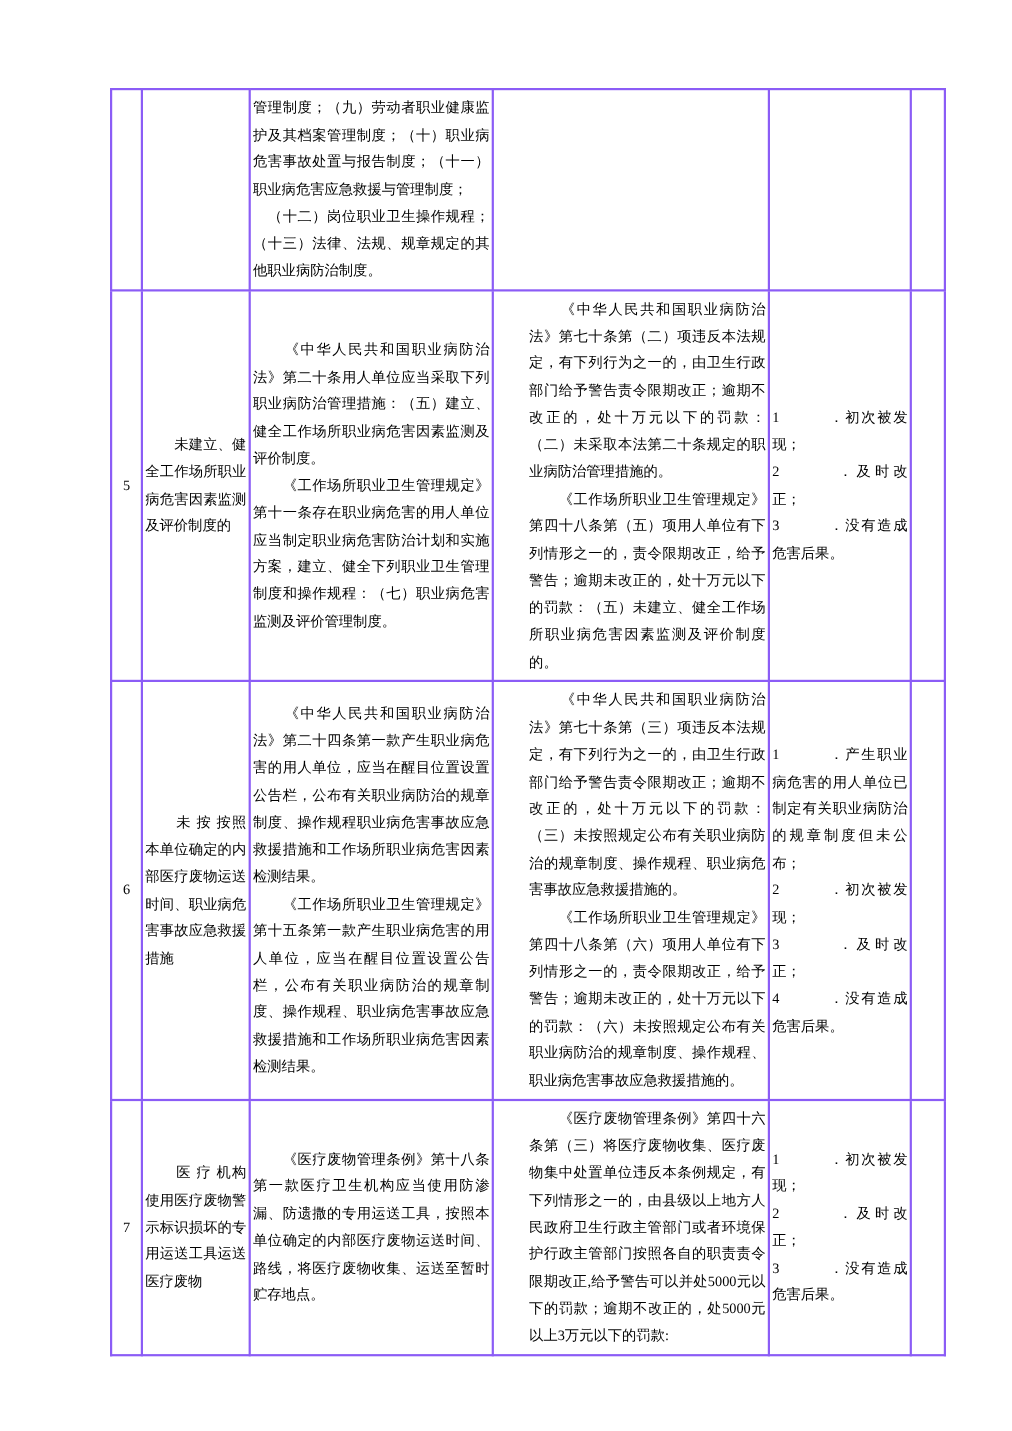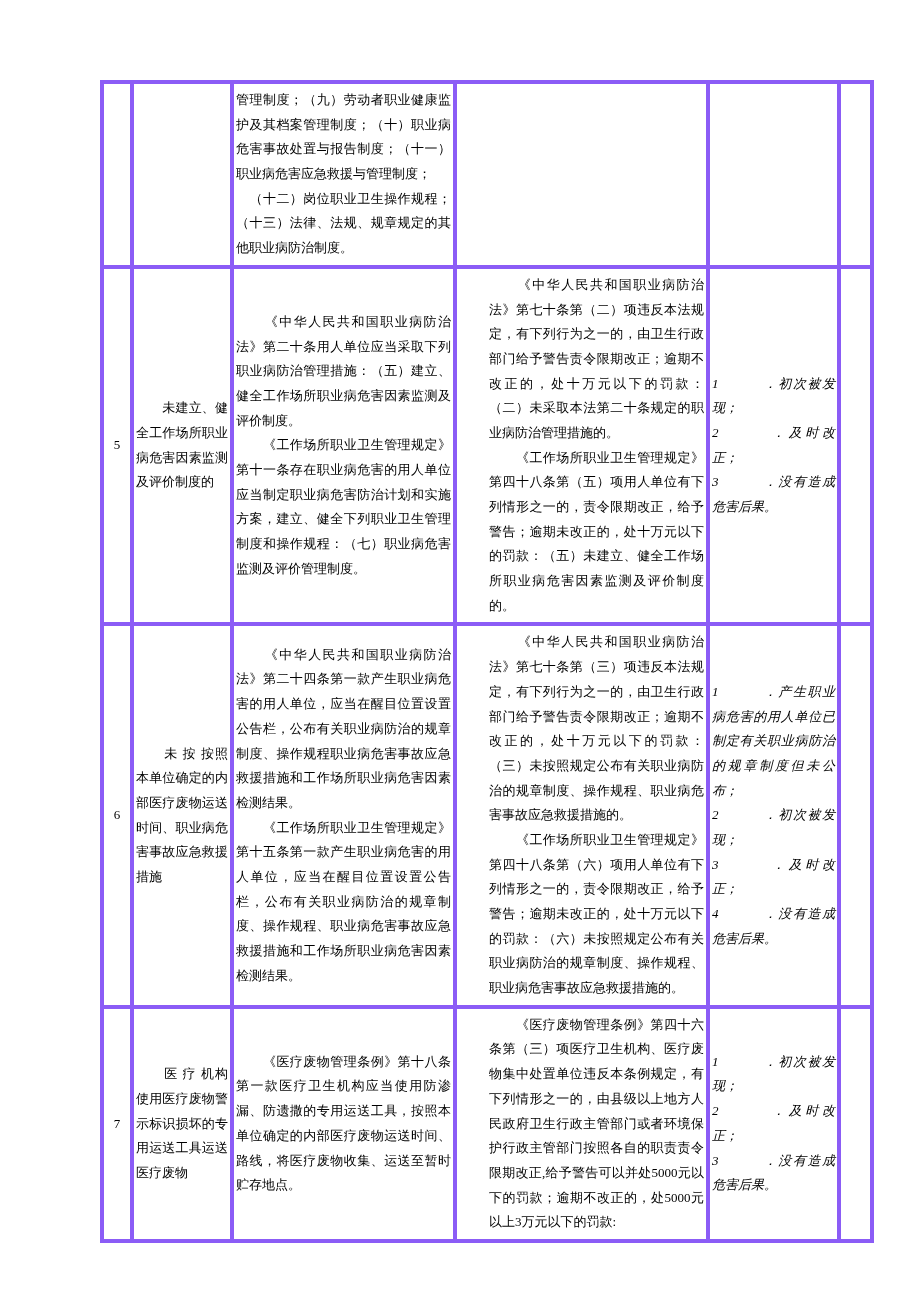--- a/index.html
+++ b/index.html
@@ -23,7 +23,7 @@
       table-layout: fixed;
     }
     td {
-      border: 4px solid #8b5cf6;
+      border: 2px solid #8b5cf6;
       padding: 4px 2px;
       vertical-align: middle;
       text-align: justify;

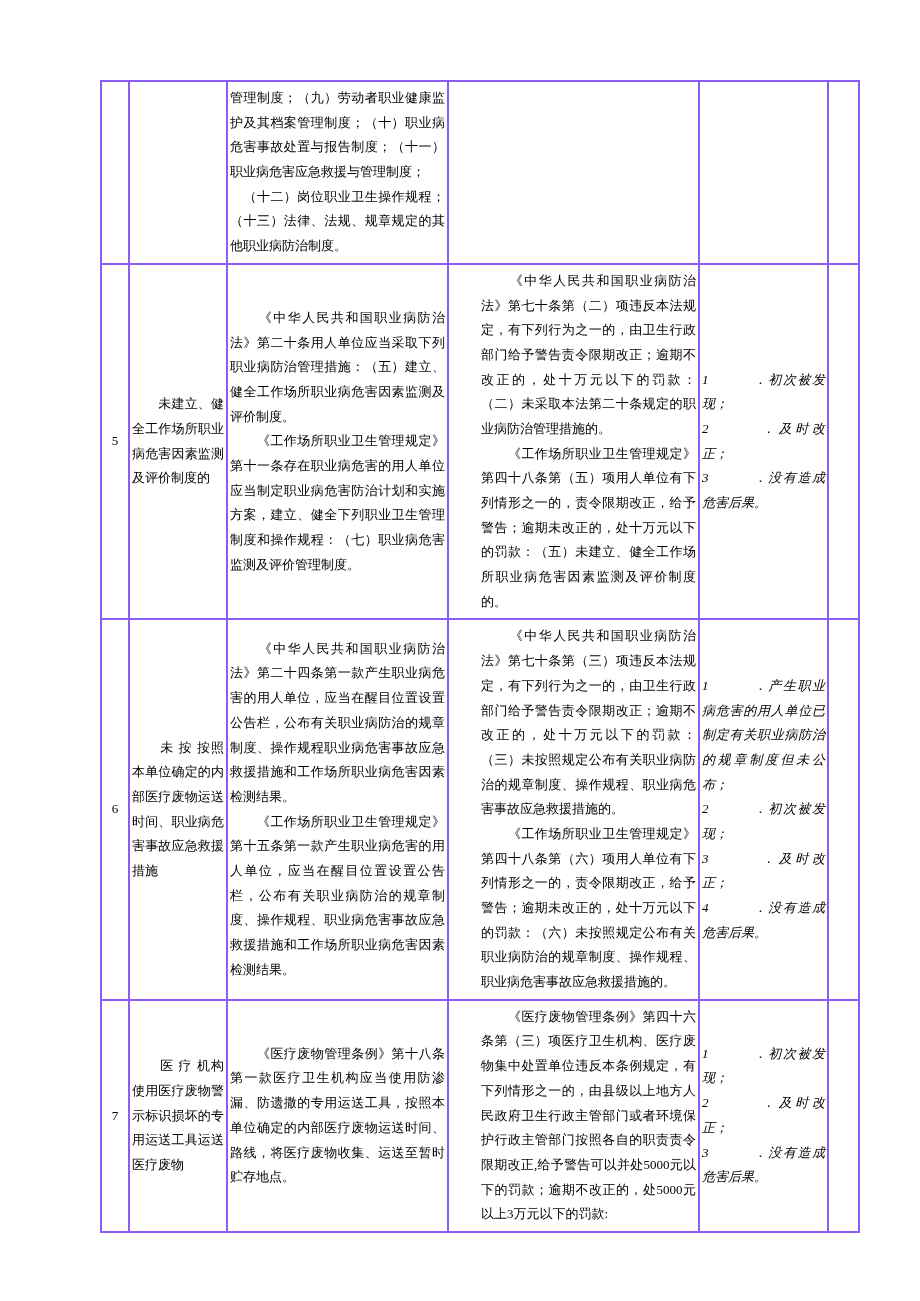--- a/index.html
+++ b/index.html
@@ -35,7 +35,7 @@
     .col-name { width: 92px; margin-top: 44px; }
     .col-basis { width: 215px; }
     .col-penalty { width: 215px; padding-left: 32px; }
-    .col-factors { width: 123px; font-style: italic; }
+    .col-factors { width: 123px; }
     .col-extra { width: 25px; }
   </style>
 </head>

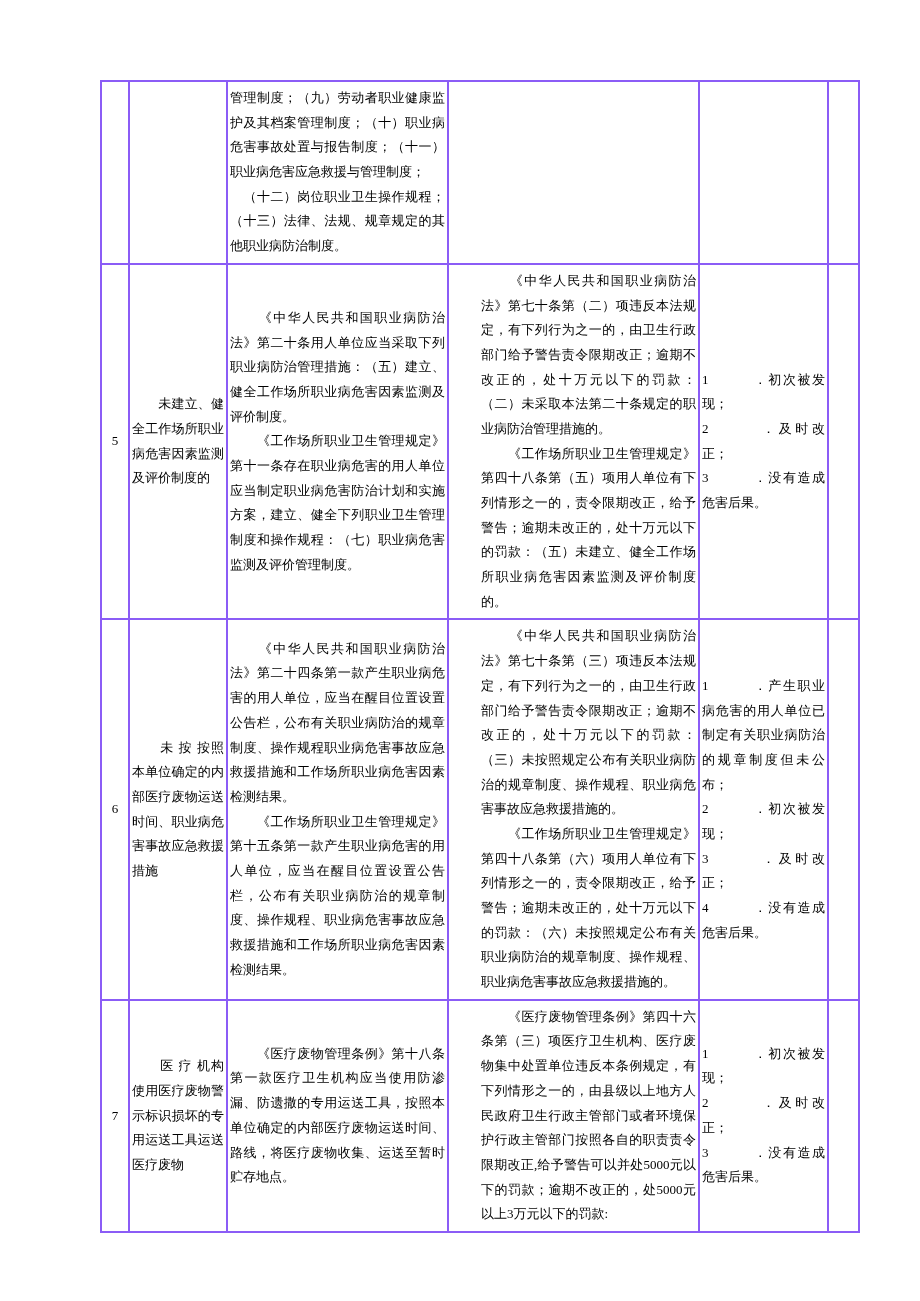--- a/index.html
+++ b/index.html
@@ -72,7 +72,7 @@
         <td class="col-num">7</td>
         <td class="col-name">　　医 疗 机构使用医疗废物警示标识损坏的专用运送工具运送医疗废物</td>
         <td class="col-basis">　　《医疗废物管理条例》第十八条第一款医疗卫生机构应当使用防渗漏、防遗撒的专用运送工具，按照本单位确定的内部医疗废物运送时间、路线，将医疗废物收集、运送至暂时贮存地点。</td>
-        <td class="col-penalty">　　《医疗废物管理条例》第四十六条第（三）项医疗卫生机构、医疗废物集中处置单位违反本条例规定，有下列情形之一的，由县级以上地方人民政府卫生行政主管部门或者环境保护行政主管部门按照各自的职责责令限期改正,给予警告可以并处5000元以下的罚款；逾期不改正的，处5000元以上3万元以下的罚款:</td>
+        <td class="col-penalty">　　《医疗废物管理条例》第四十六条第（三）将医疗废物收集、医疗废物集中处置单位违反本条例规定，有下列情形之一的，由县级以上地方人民政府卫生行政主管部门或者环境保护行政主管部门按照各自的职责责令限期改正,给予警告可以并处5000元以下的罚款；逾期不改正的，处5000元以上3万元以下的罚款:</td>
         <td class="col-factors">1　　　．初次被发现；<br>2　　　．及时改正；<br>3　　　．没有造成危害后果。</td>
         <td class="col-extra"></td>
       </tr>

